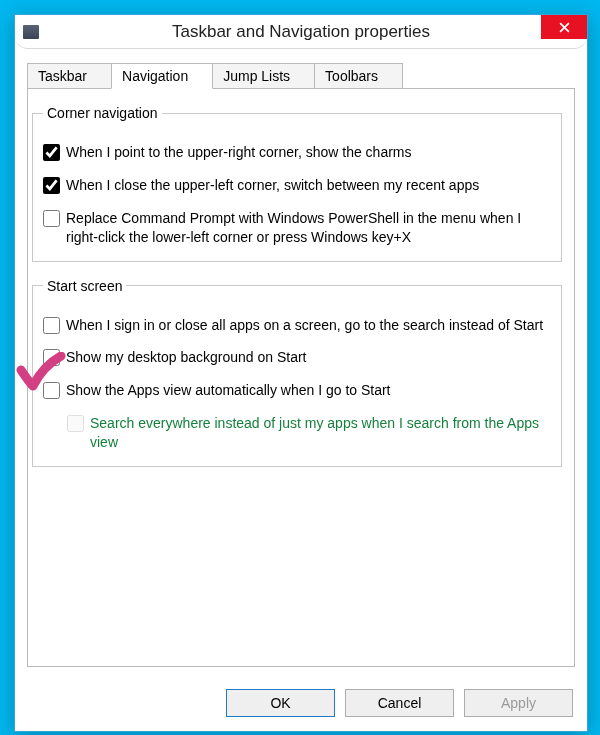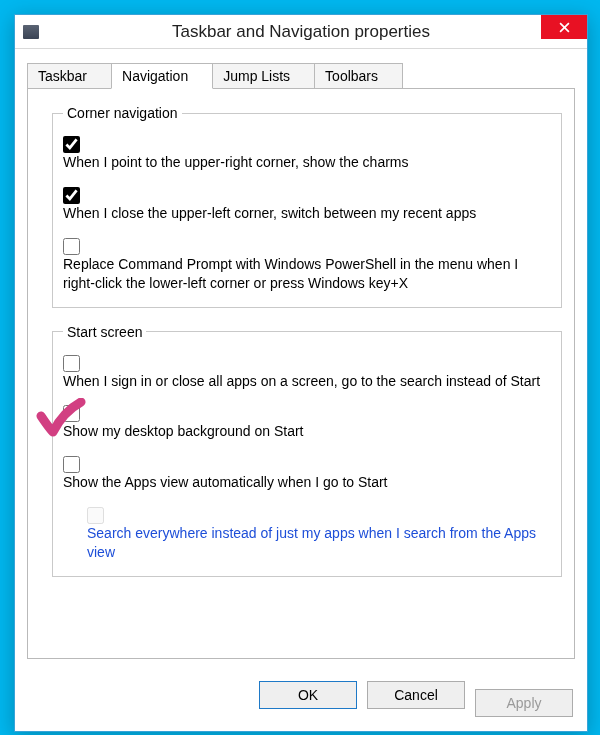--- a/index.html
+++ b/index.html
@@ -33,6 +33,7 @@
       padding: 0;
       border-bottom: 1px solid #d9d9d9;
       position: relative;
+      border-radius: 13px;
     }
     .title-icon {
       width: 16px; height: 14px;

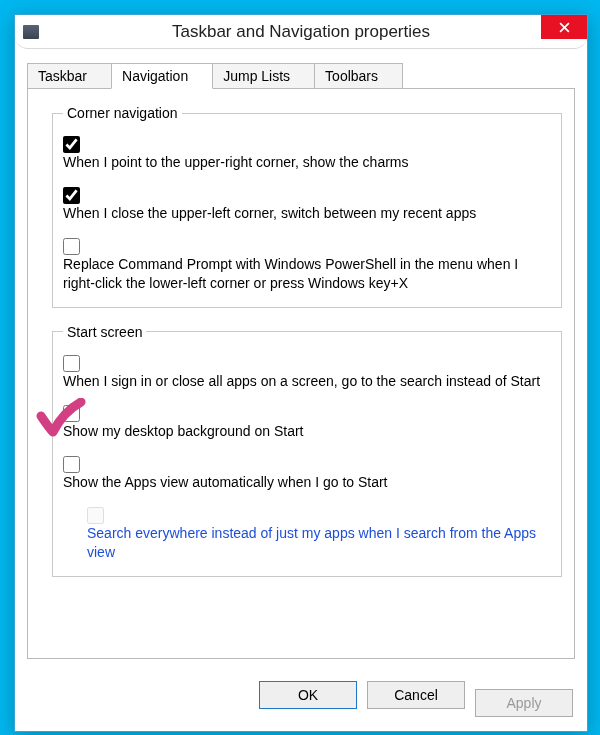--- a/index.html
+++ b/index.html
@@ -87,7 +87,7 @@
     .tab-panel {
       border: 1px solid #b9b9b9;
       margin: -1px 12px 12px 12px;
-      padding: 16px 12px 12px 24px;
+      padding: 16px 12px 12px 4px;
       flex: 1;
       position: relative;
     }

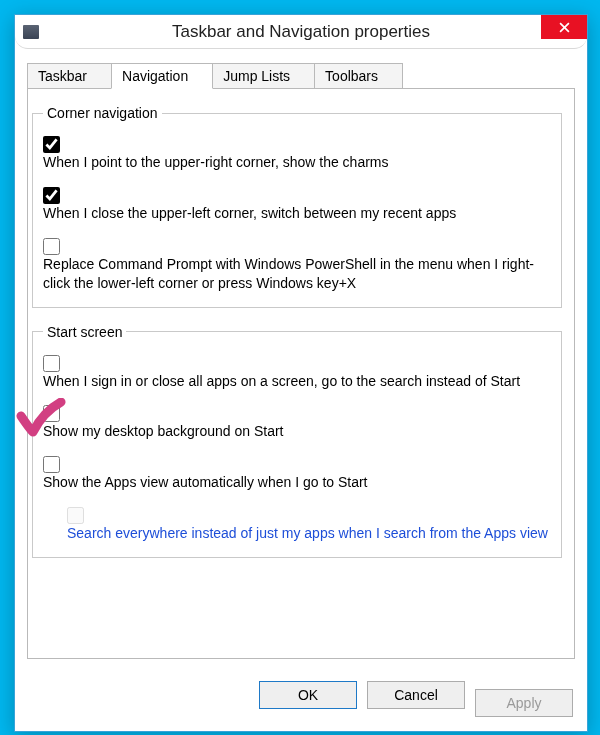--- a/index.html
+++ b/index.html
@@ -105,9 +105,9 @@
     .check-row {
       display: flex;
       align-items: flex-start;
-      margin: 0 0 14px 0;
-      position: relative;
-      flex-direction: column;
+      gap: 6px;
+      margin: 8px 0 14px 0;
+      position: relative;
     }
     .check-row:last-child { margin-bottom: 4px; }
     .check-row input[type="checkbox"] {

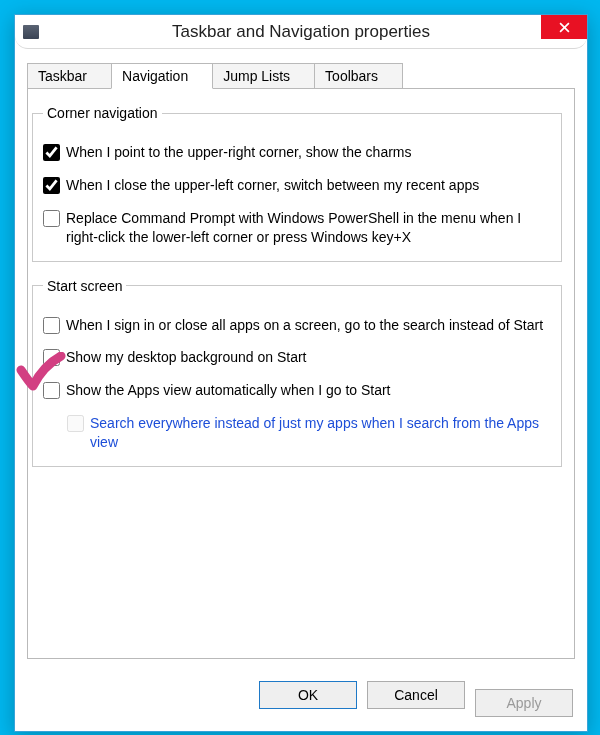--- a/index.html
+++ b/index.html
@@ -120,7 +120,7 @@
       line-height: 1.35;
       flex: 1;
     }
-    .check-row.disabled label { color: #1d4ed8; }
+    .check-row.disabled label { color: #15803d; }
     .check-row.disabled input { opacity: .7; }
     .indented { margin-left: 24px; }
 

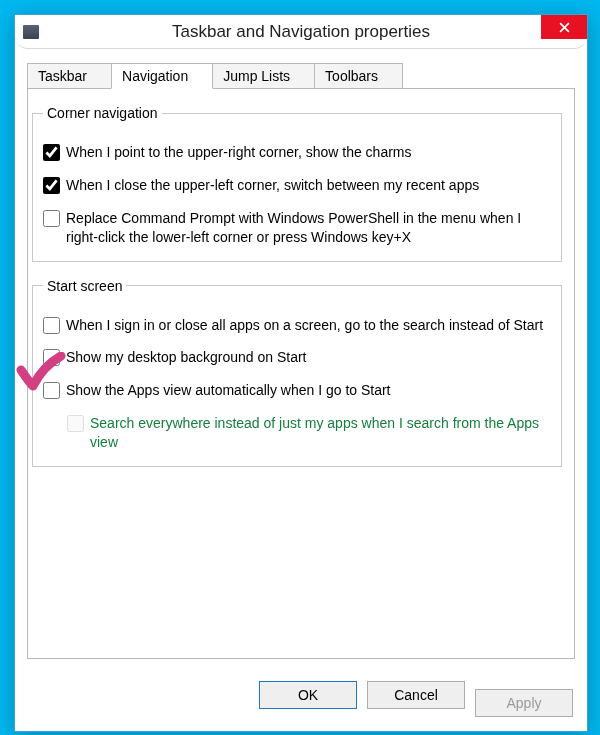--- a/index.html
+++ b/index.html
@@ -140,7 +140,7 @@
       padding: 10px 14px 14px 14px;
     }
     .buttons button {
-      width: 98px;
+      width: 109px;
       height: 28px;
       background: #efefef;
       border: 1px solid #acacac;

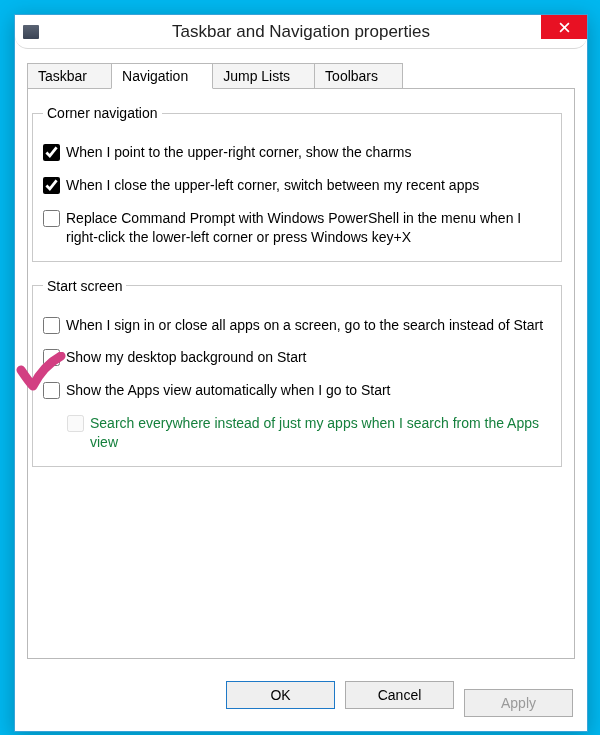--- a/index.html
+++ b/index.html
@@ -152,7 +152,6 @@
     .buttons button:disabled {
       color: #9a9a9a;
       cursor: default;
-      margin-top: 8px;
     }
   </style>
 </head>

